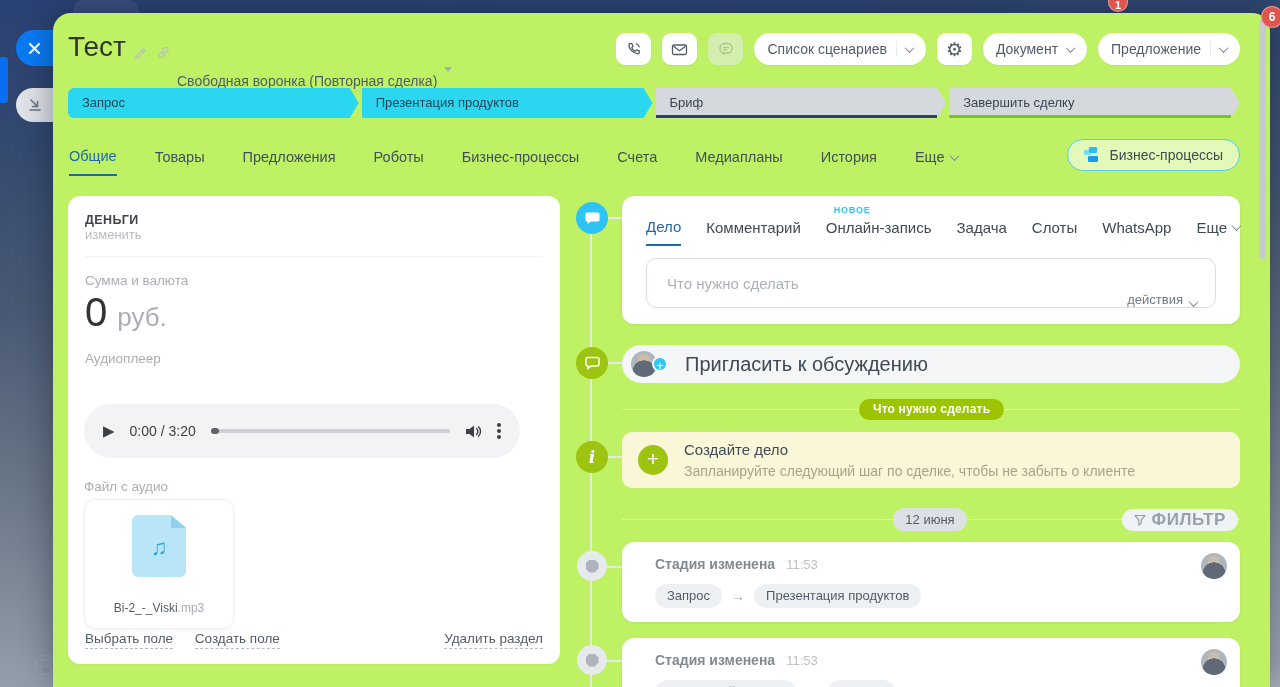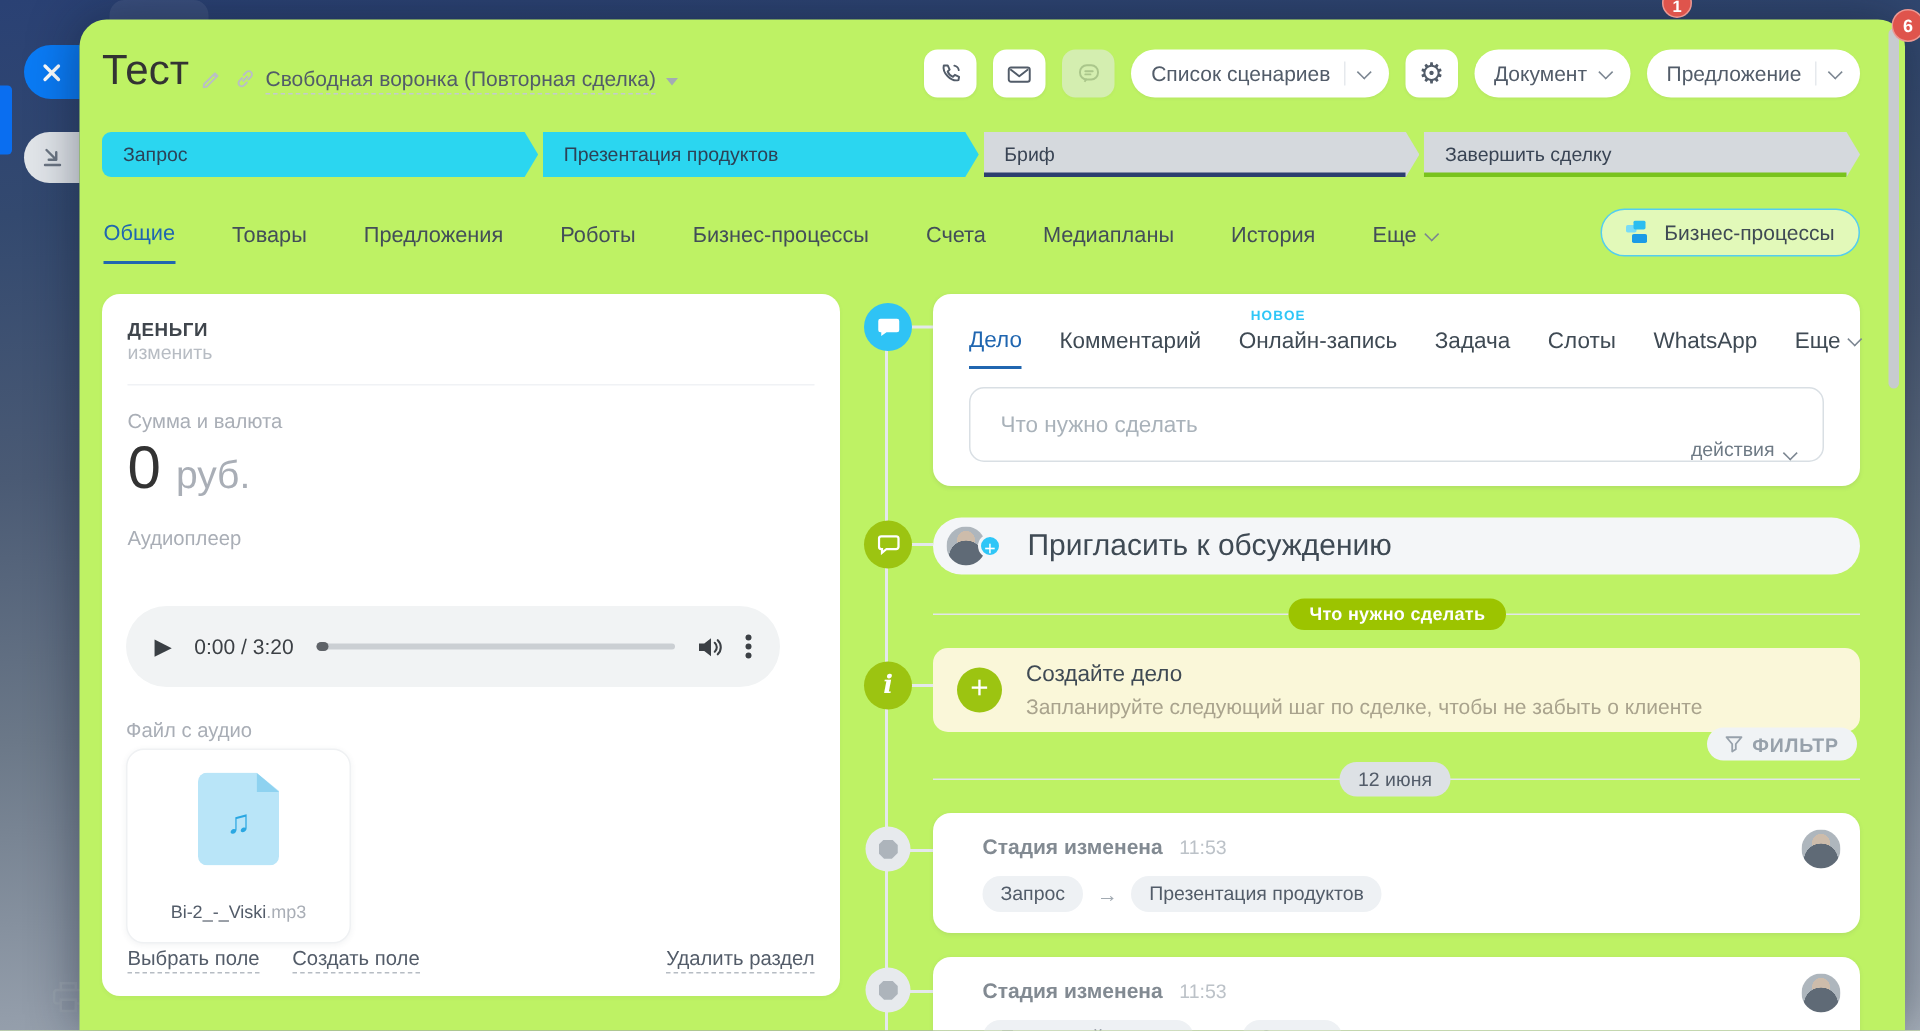--- a/index.html
+++ b/index.html
@@ -44,7 +44,7 @@
   .title-icon.chain { left:103px; }
   .funnel-select { position:absolute; left:124px; top:31px; font-size:14px; color:#525c69;
     cursor:pointer; display:flex; align-items:center; gap:7px; }
-  .funnel-select .lbl { border-bottom:1px dashed #c3c9d0; padding-bottom:2px; }
+  .funnel-select .lbl { border-bottom:1px dashed #c3c9d0; padding-bottom:2px;margin-top:29px; }
   .tri { width:0; height:0; border-left:4px solid transparent; border-right:4px solid transparent;
     border-top:5px solid #a3abb4; margin-top:2px; }
 

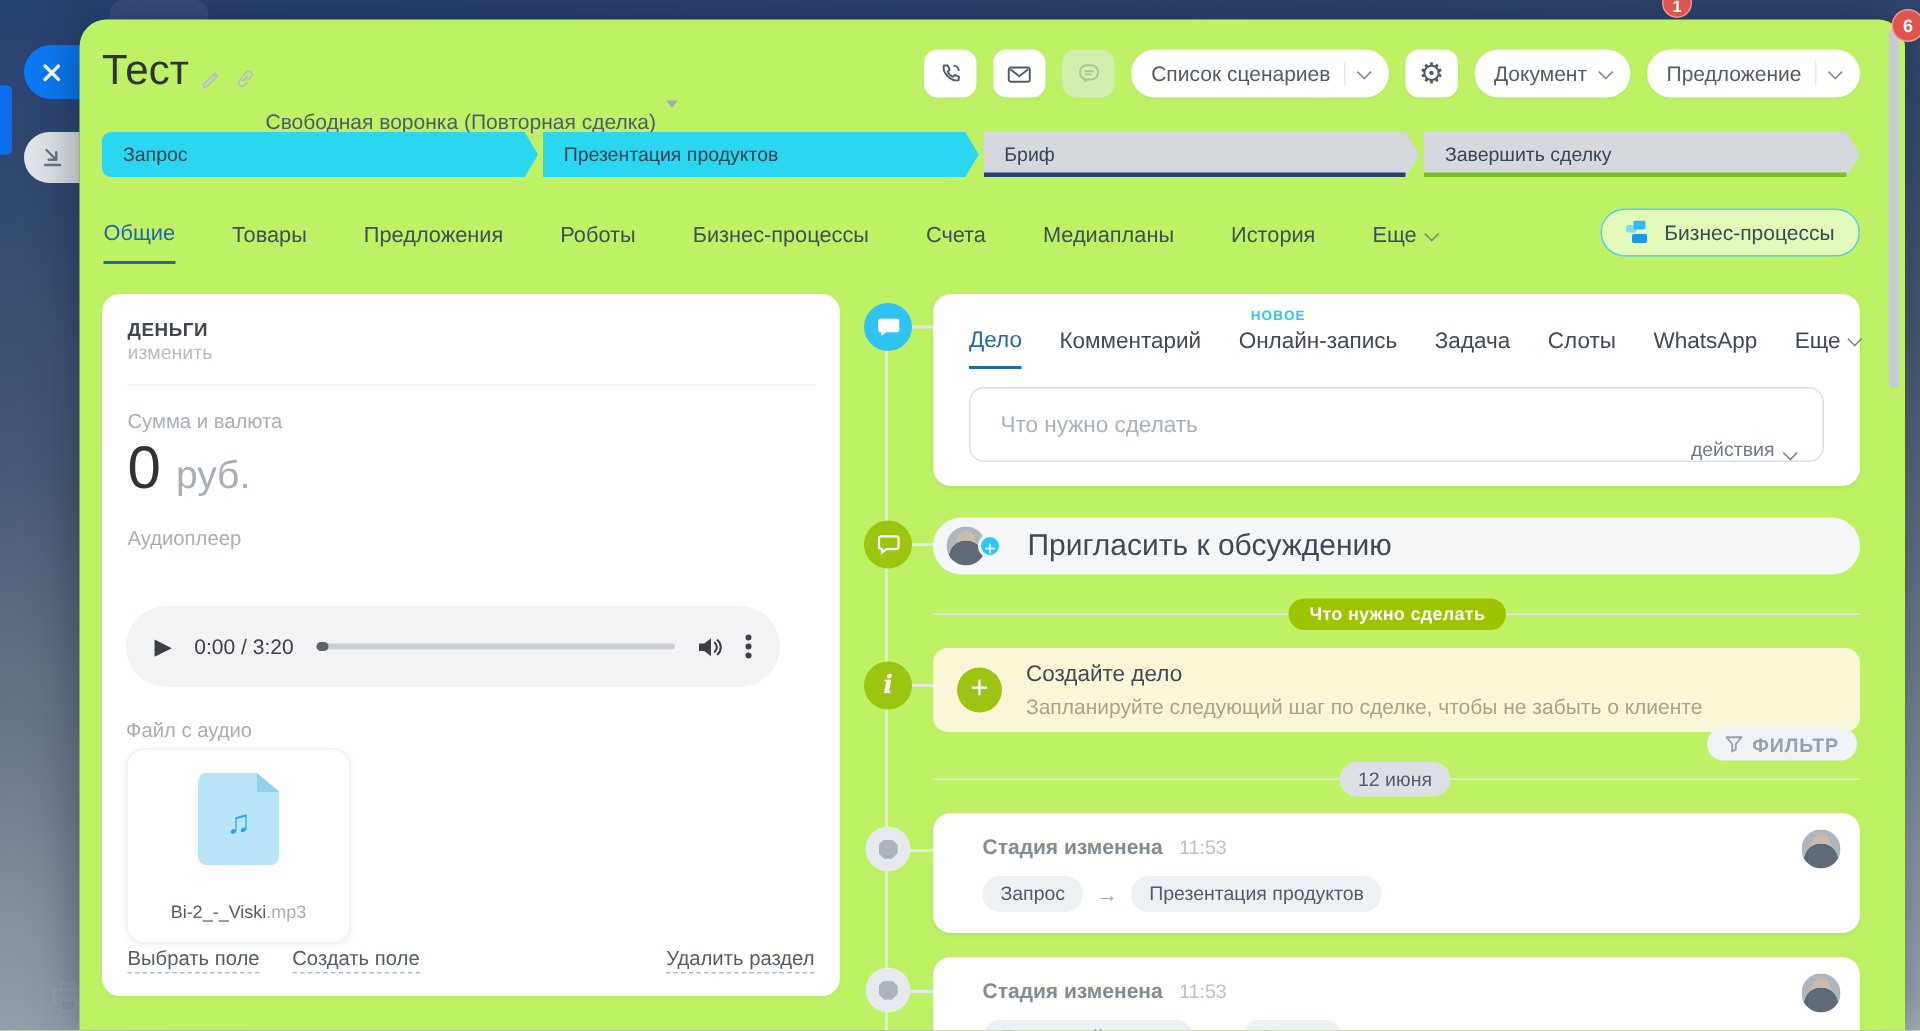--- a/index.html
+++ b/index.html
@@ -172,9 +172,9 @@
   .date-pill { position:absolute; top:495px; left:840px; width:74px; height:23px;
     background:#dde1e5; border-radius:12px; font-size:13px; color:#535c69;
     display:flex; align-items:center; justify-content:center; }
-  .filter-pill { position:absolute; top:472px; right:32px; height:22px; background:#f0f3f5;
+  .filter-pill { position:absolute; top:496px; right:32px; height:22px; background:#f0f3f5;
     border-radius:11px; padding:0 12px; display:flex; align-items:center; gap:6px;
-    font-size:13px; font-weight:bold; color:#97a1ab; letter-spacing:.6px; cursor:pointer; }
+    font-size:17px; font-weight:bold; color:#97a1ab; letter-spacing:.6px; cursor:pointer; }
 
   
   .entry { position:absolute; left:569px; width:618px; height:80px; background:#fff;

